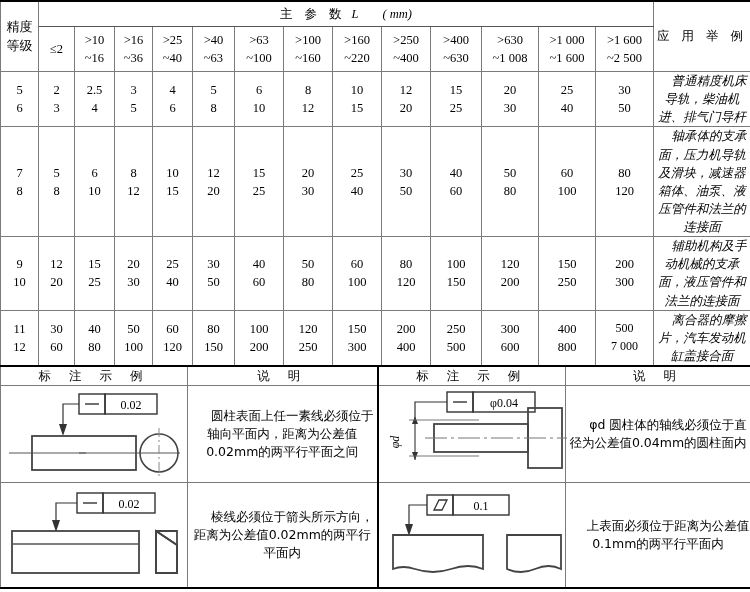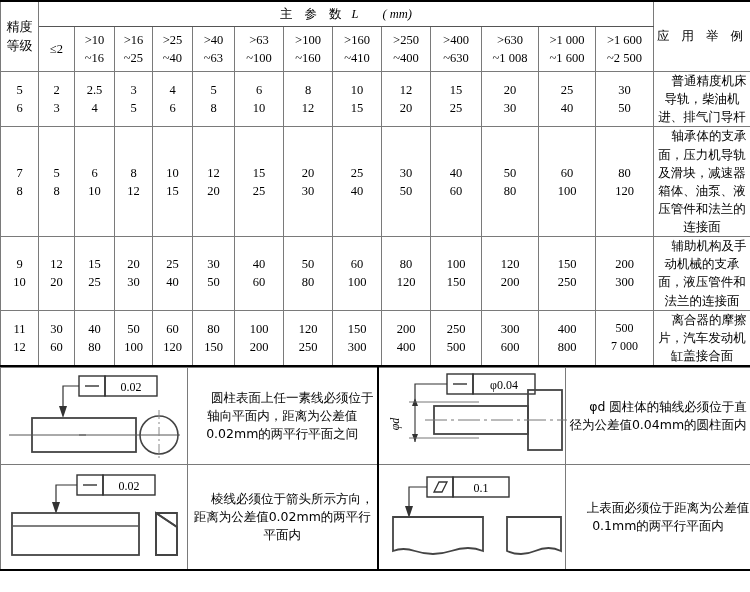--- a/index.html
+++ b/index.html
@@ -158,7 +158,7 @@
       </td>
       <td class="rng">
         <div>&gt;16</div>
-        <div>~25</div>
+        <div>~36</div>
       </td>
       <td class="rng">
         <div>&gt;25</div>

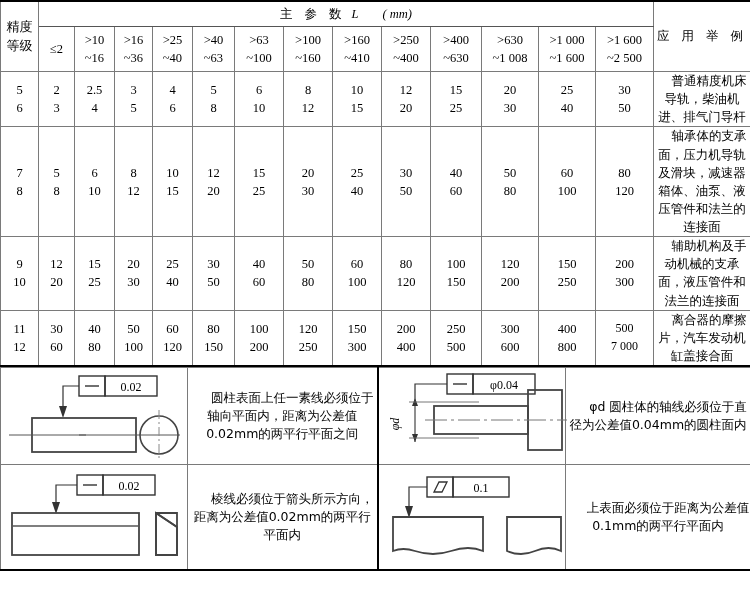--- a/index.html
+++ b/index.html
@@ -178,7 +178,7 @@
       </td>
       <td class="rng">
         <div>&gt;160</div>
-        <div>~410</div>
+        <div>~220</div>
       </td>
       <td class="rng">
         <div>&gt;250</div>

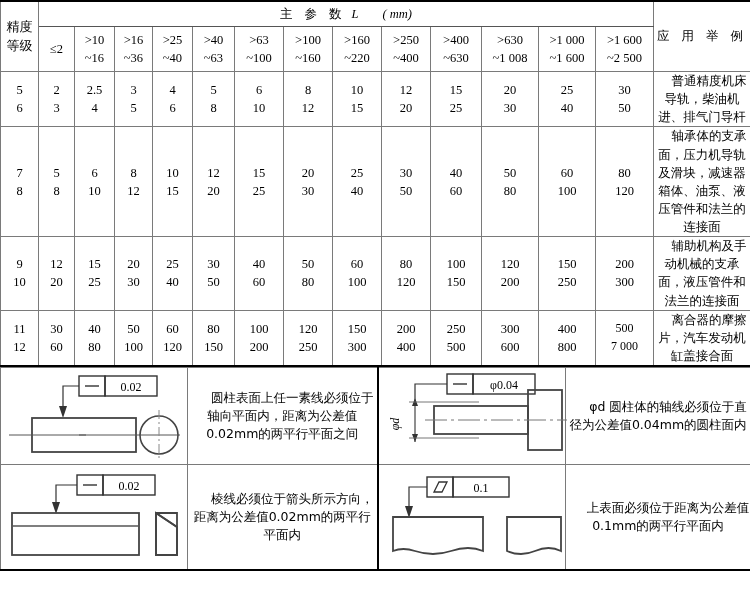--- a/index.html
+++ b/index.html
@@ -71,6 +71,7 @@
     text-align: left;
     padding: 3px 7px 3px 7px;
     text-indent: 14px;
+    font-style: italic;
   }
   .mainhdr {
     font-family: "DejaVu Sans", "Liberation Sans", sans-serif;

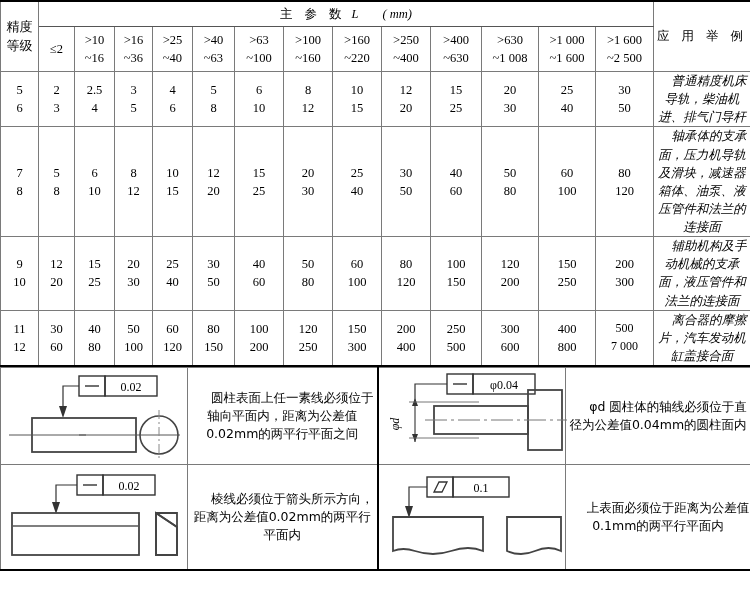--- a/index.html
+++ b/index.html
@@ -454,6 +454,12 @@
     </colgroup>
 
     <tbody>
+        <tr>
+      <td class="seccap no-top">标 注 示 例</td>
+      <td class="seccap no-top">说 明</td>
+      <td class="seccap no-top divider-heavy-left">标 注 示 例</td>
+      <td class="seccap no-top">说 明</td>
+    </tr>
 
     <tr>
       <td class="figcell">

